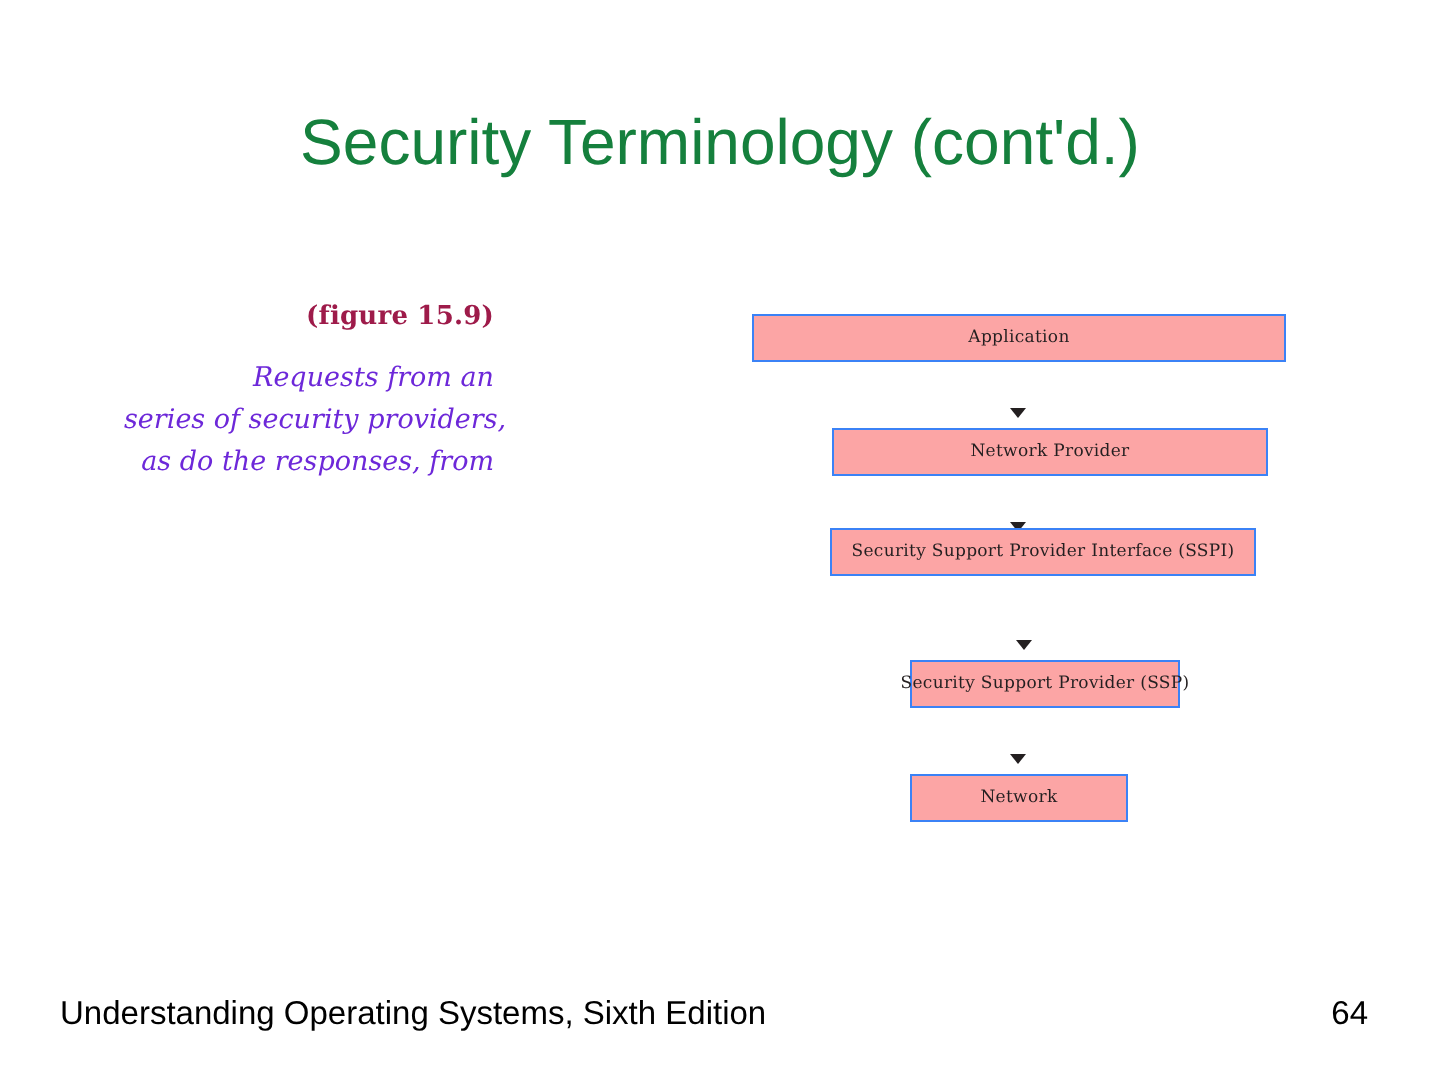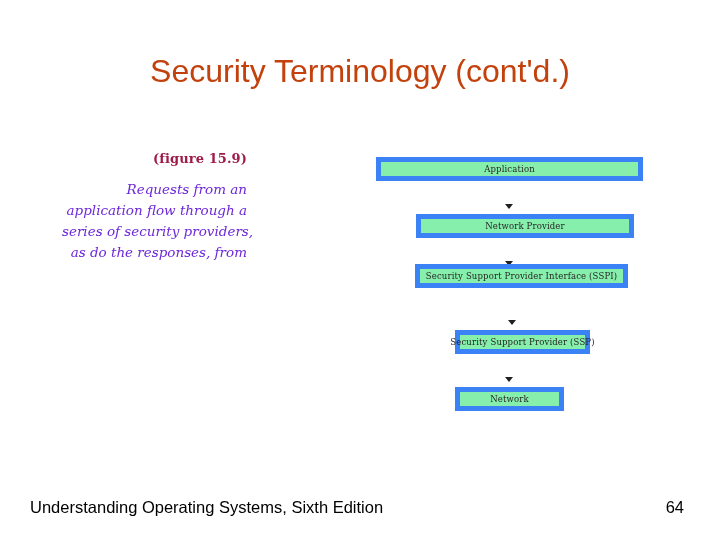--- a/index.html
+++ b/index.html
@@ -27,7 +27,7 @@
     font-size: 32px;
     font-weight: normal;
     line-height: 38px;
-    color: #c2410c;
+    color: #15803d;
     letter-spacing: 0px;
     white-space: nowrap;
   }

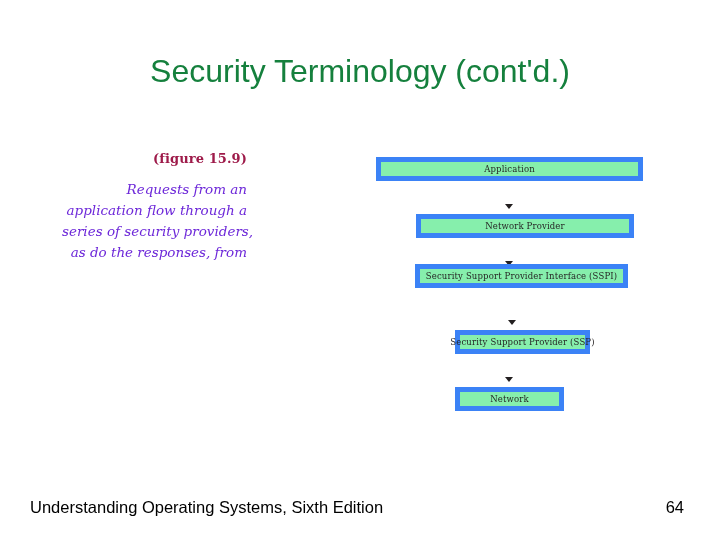--- a/index.html
+++ b/index.html
@@ -73,8 +73,8 @@
   .flow-node {
     position: absolute;
     box-sizing: border-box;
-    border: 5px solid #3b82f6;
-    background: #86efac;
+    border: 1px solid #3b82f6;
+    background: #fca5a5;
     display: flex;
     align-items: center;
     justify-content: center;

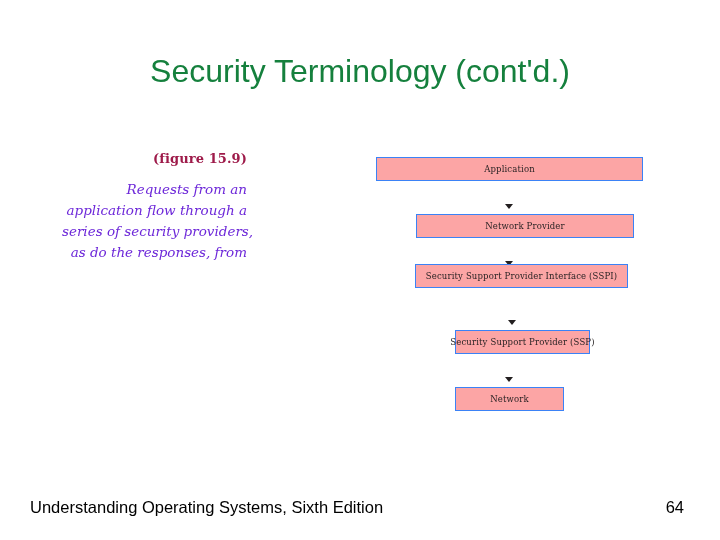--- a/index.html
+++ b/index.html
@@ -139,7 +139,6 @@
   <div class="figure-label">(figure 15.9)</div>
   <div class="caption-body">
     <span class="cap-line">Requests from an</span>
-    <span class="cap-line">application flow through a</span>
     <span class="cap-line">series of security providers,</span>
     <span class="cap-line">as do the responses, from</span>
   </div>

